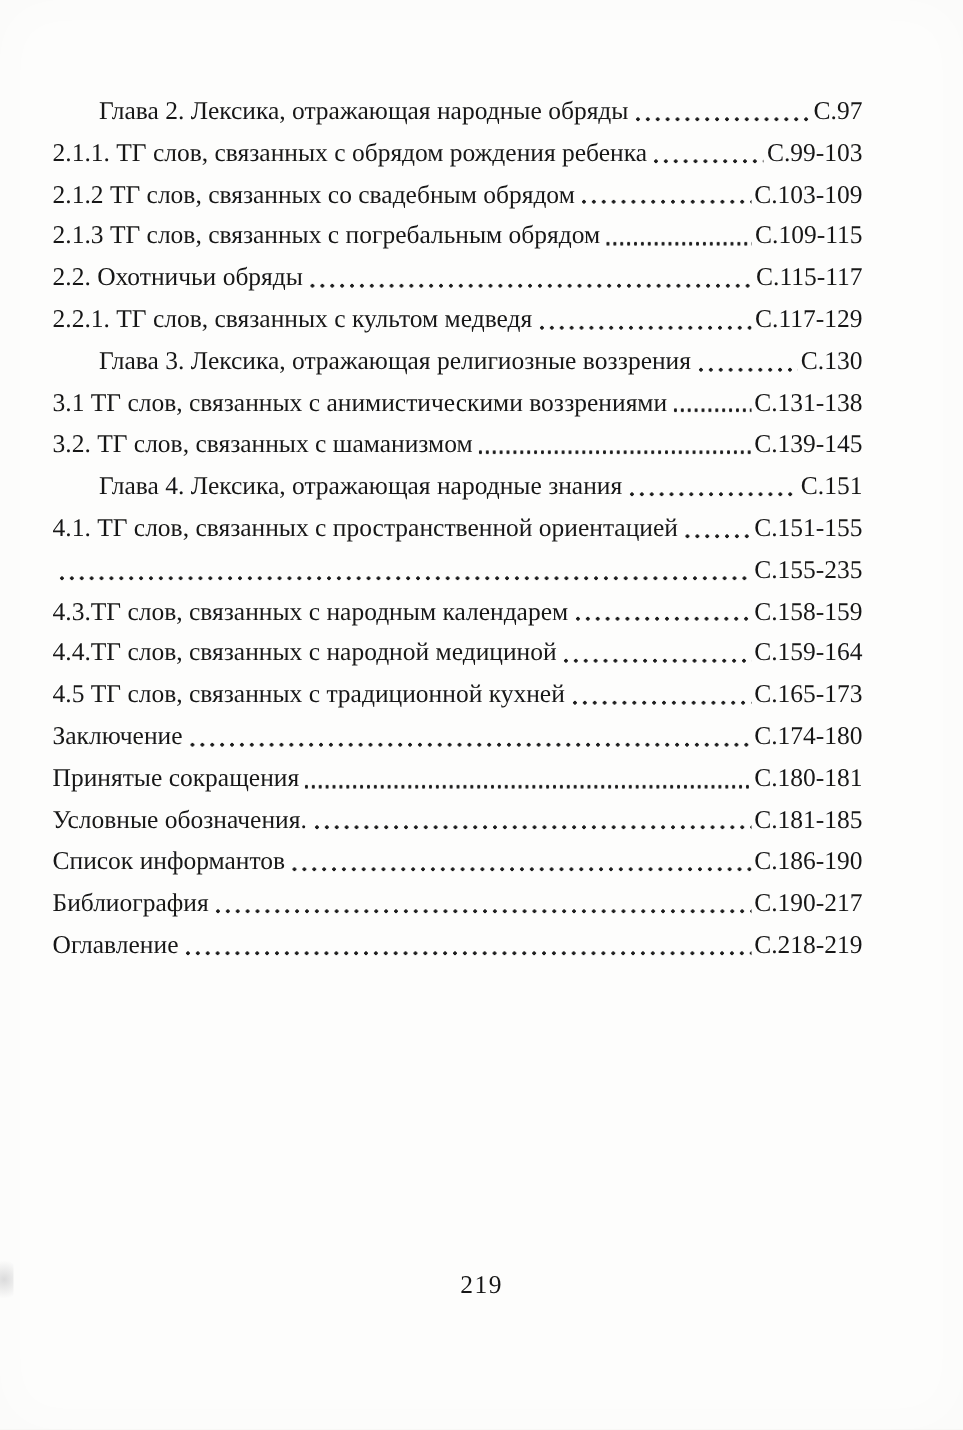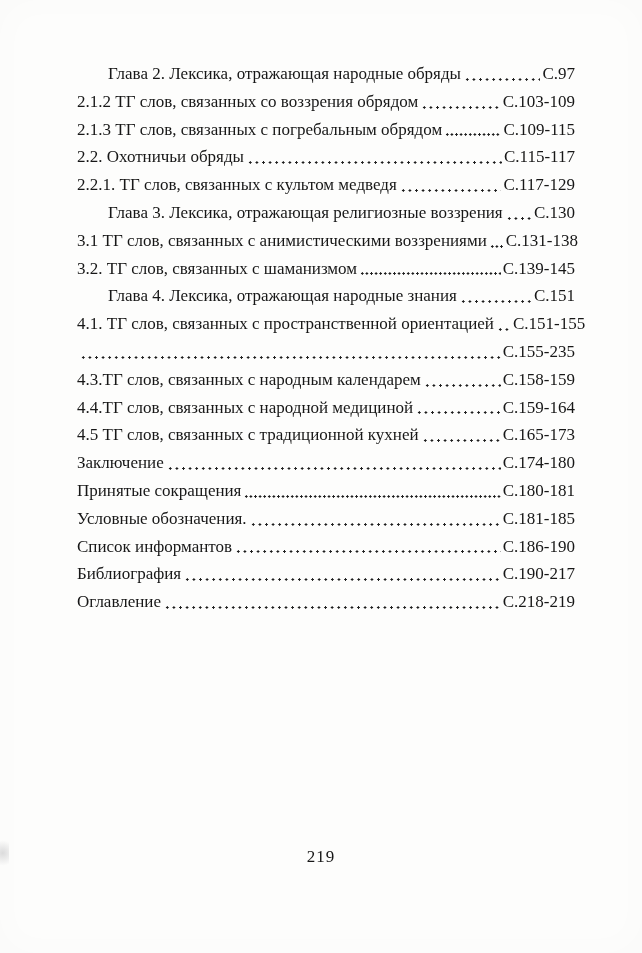--- a/index.html
+++ b/index.html
@@ -30,7 +30,6 @@
     line-height: 27.8px;
     font-size: 17px;
     white-space: nowrap;
-    margin-left: 42px;
   }
   .toc-row.indent { padding-left: 31px; }
   .toc-label { flex: 0 0 auto; }

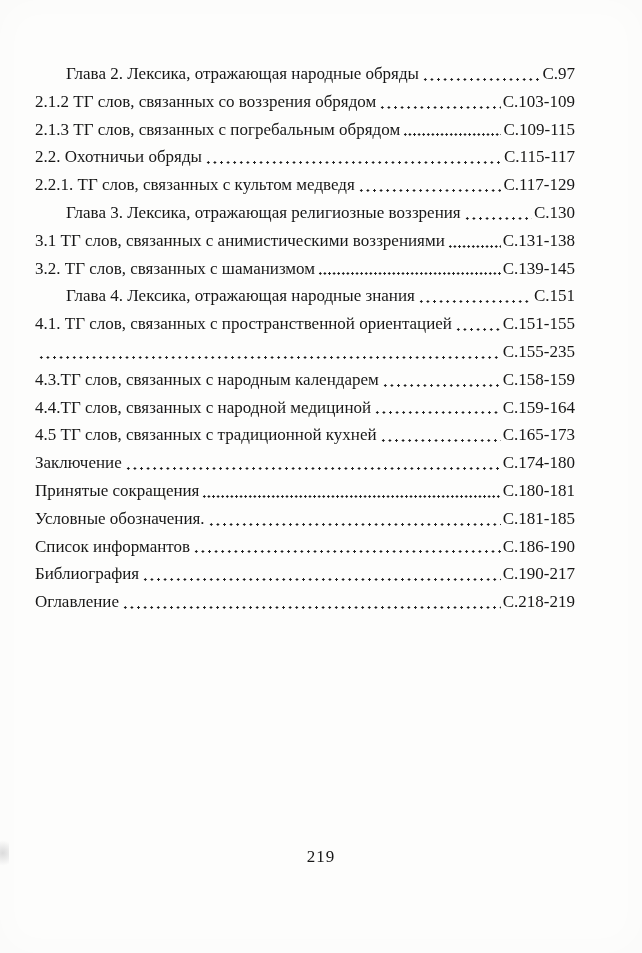--- a/index.html
+++ b/index.html
@@ -76,6 +76,11 @@
   </div>
 
 
+  <div class="toc-row">
+    <span class="toc-label">2.1.1. ТГ слов, связанных с обрядом рождения ребенка</span>
+    <span class="toc-leader"></span>
+    <span class="toc-page">С.99-103</span>
+  </div>
 
   <div class="toc-row">
     <span class="toc-label">2.1.2 ТГ слов, связанных со воззрения обрядом</span>

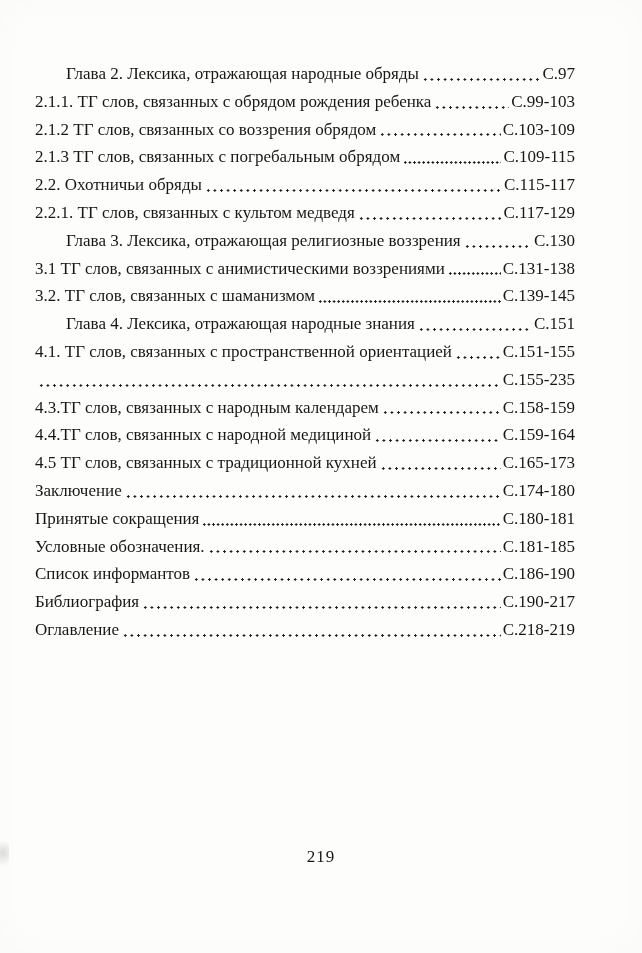--- a/index.html
+++ b/index.html
@@ -83,7 +83,7 @@
   </div>
 
   <div class="toc-row">
-    <span class="toc-label">2.1.2 ТГ слов, связанных со воззрения обрядом</span>
+    <span class="toc-label">2.1.2 ТГ слов, связанных со свадебным обрядом</span>
     <span class="toc-leader"></span>
     <span class="toc-page">С.103-109</span>
   </div>

